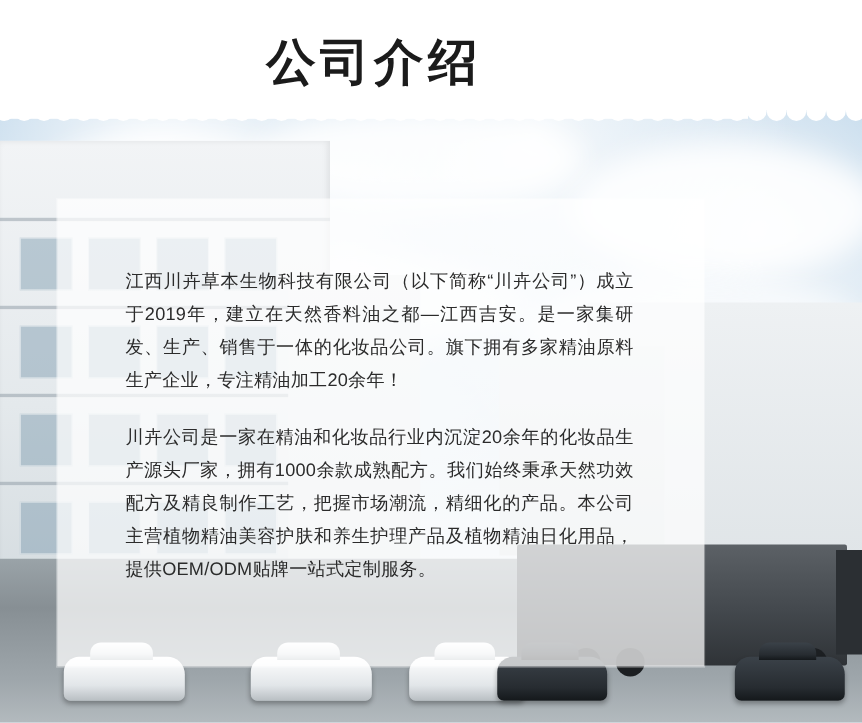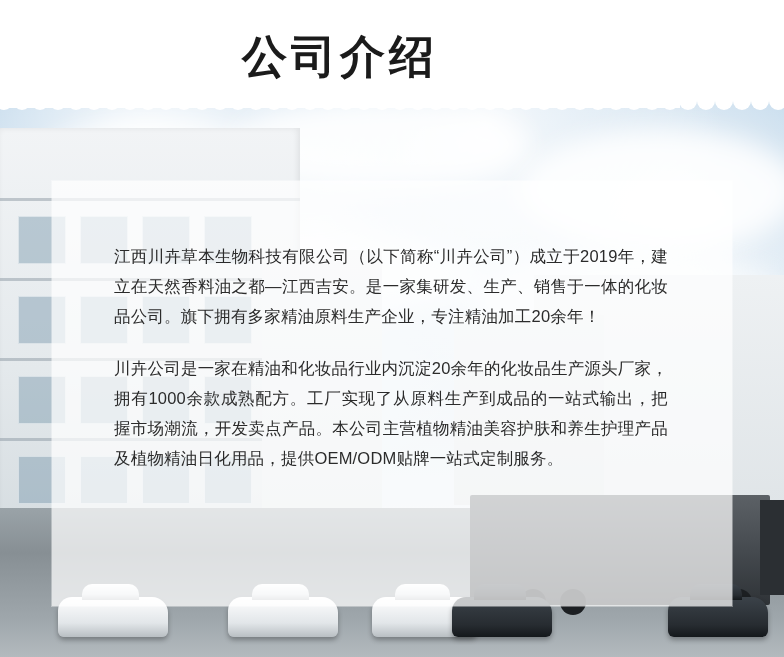--- a/index.html
+++ b/index.html
@@ -192,7 +192,7 @@
     position: absolute;
     left: 52px;
     top: 181px;
-    width: 680px;
+    width: 588px;
     height: 425px;
     background: rgba(255,255,255,0.72);
     z-index: 3;

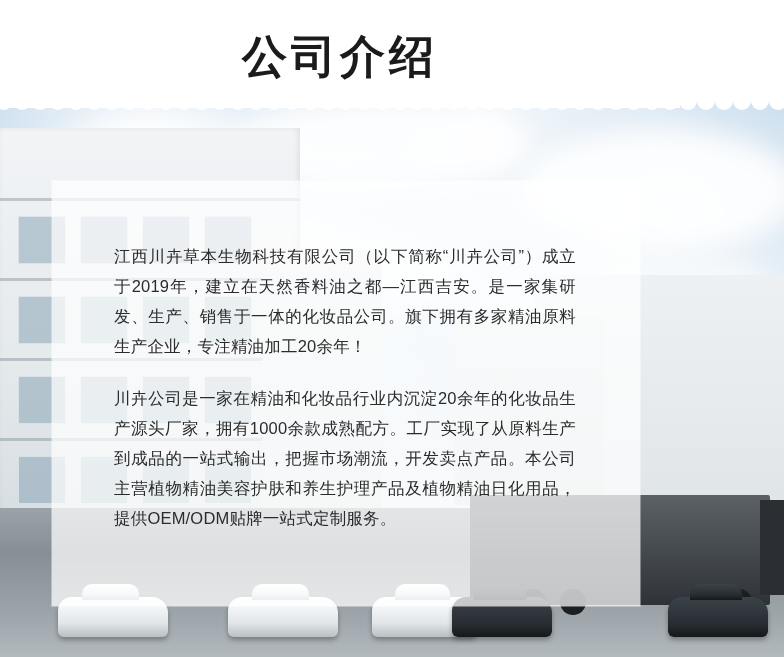--- a/index.html
+++ b/index.html
@@ -333,7 +333,7 @@
   <div class="panel">
     <div class="panel-inner">
       <p class="para">江西川卉草本生物科技有限公司（以下简称“川卉公司”）成立于2019年，建立在天然香料油之都—江西吉安。是一家集研发、生产、销售于一体的化妆品公司。旗下拥有多家精油原料生产企业，专注精油加工20余年！</p>
-      <p class="para">川卉公司是一家在精油和化妆品行业内沉淀20余年的化妆品生产源头厂家，拥有1000余款成熟配方。工厂实现了从原料生产到成品的一站式输出，把握市场潮流，开发卖点产品。本公司主营植物精油美容护肤和养生护理产品及植物精油日化用品，提供OEM/ODM贴牌一站式定制服务。</p>
+      <p class="para">川卉公司是一家在精油和化妆品行业内沉淀20余年的化妆品生产源头厂家，拥有1000余款成熟配方。我们始终秉承天然功效配方及精良制作工艺，把握市场潮流，精细化的产品。本公司主营植物精油美容护肤和养生护理产品及植物精油日化用品，提供OEM/ODM贴牌一站式定制服务。</p>
     </div>
   </div>
 

